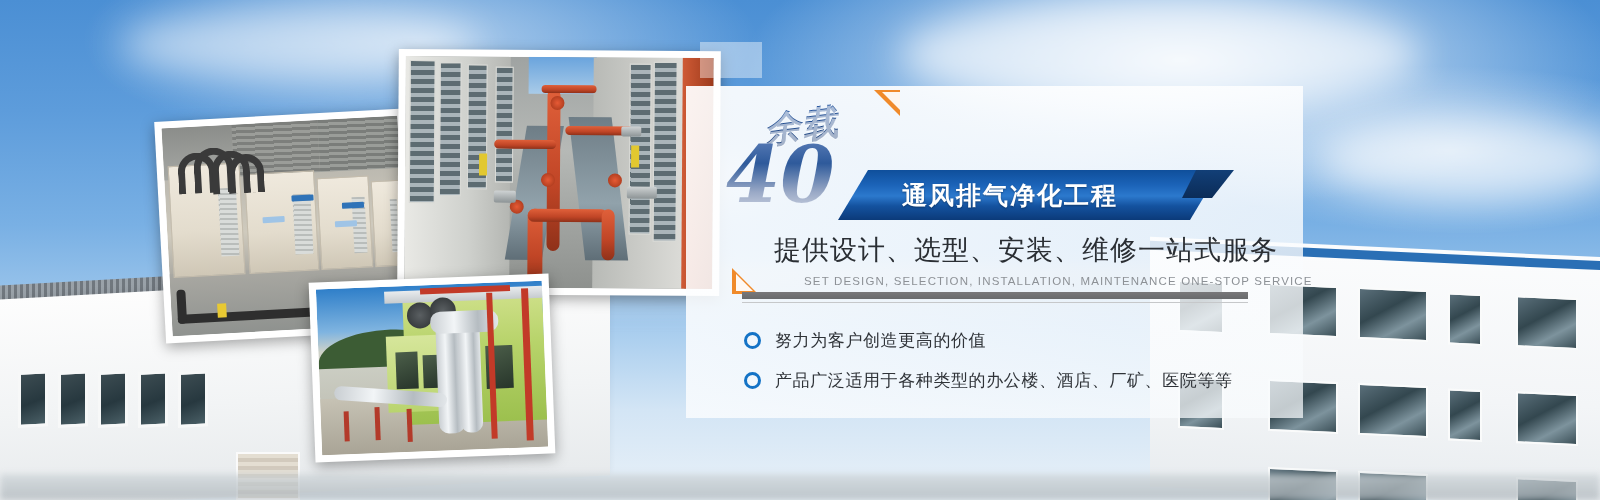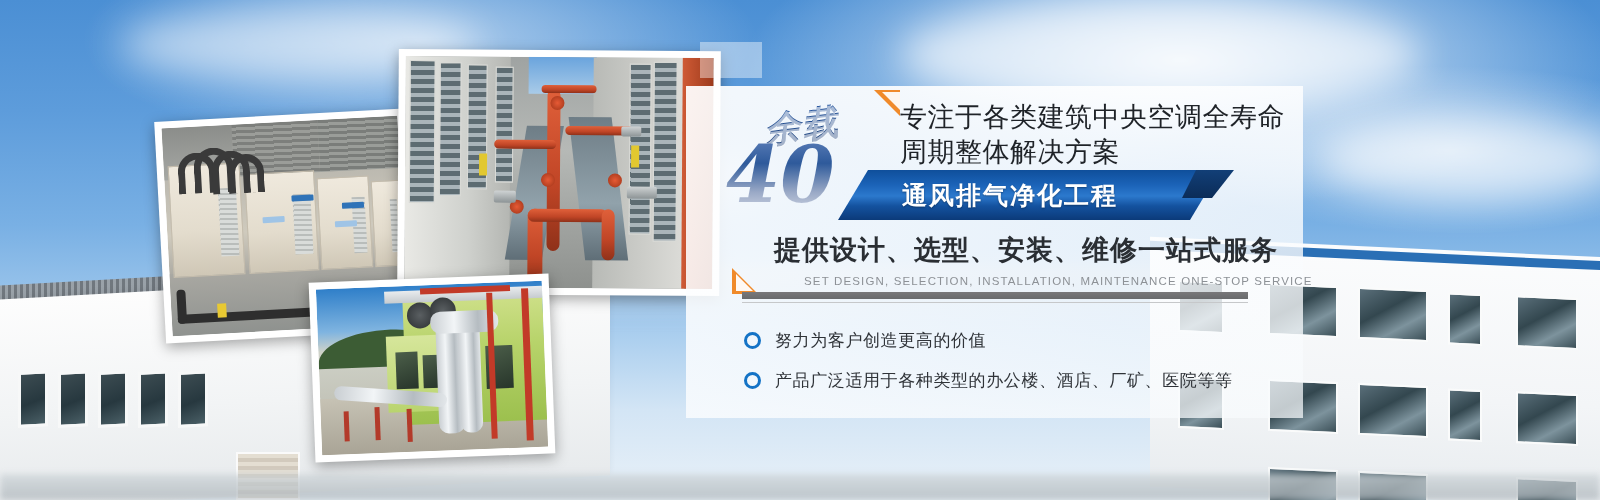--- a/index.html
+++ b/index.html
@@ -426,7 +426,6 @@
     <div class="chev chev-tr"></div>
     <div class="chev chev-bl"></div>
 
-    <div class="headline">专注于各类建筑中央空调全寿命周期整体解决方案</div>
 
     <div class="ribbon-wrap">
       <div class="ribbon"></div>

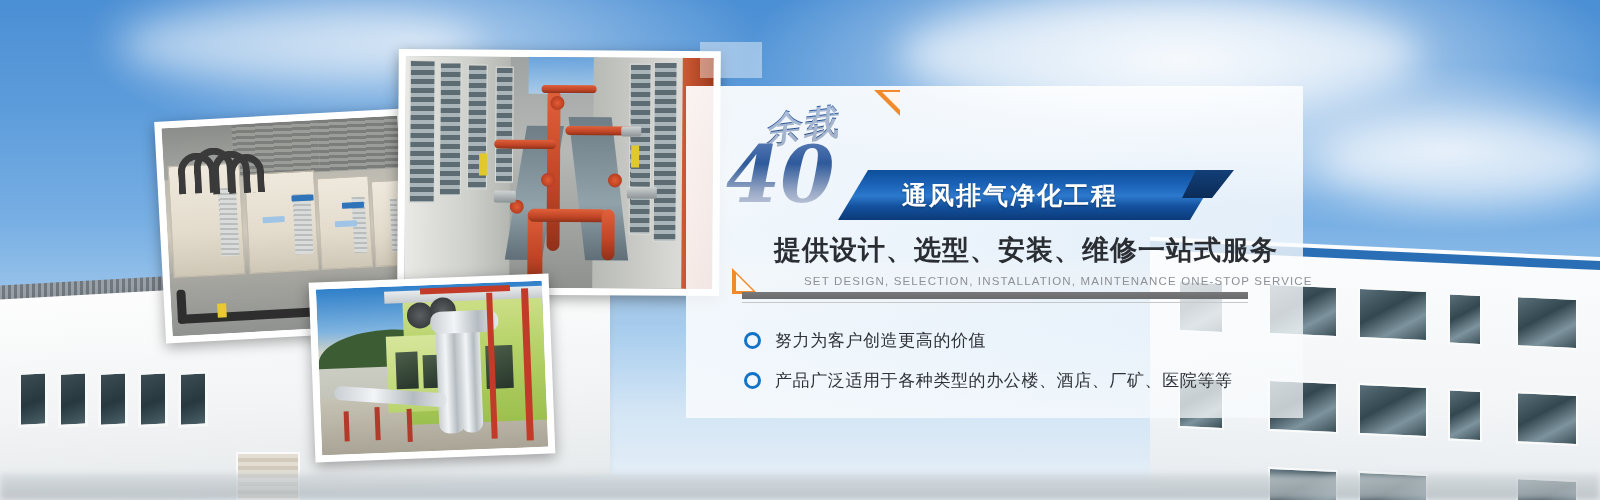--- a/index.html
+++ b/index.html
@@ -255,7 +255,7 @@
   
   .service{
     position:absolute;left:88px;top:146px;width:500px;
-    font-size:27px;color:#2a2e33;font-weight:700;letter-spacing:1px;
+    font-size:27px;color:#2a2e33;font-weight:400;letter-spacing:1px;
     white-space:nowrap;
   }
   .service-en{

